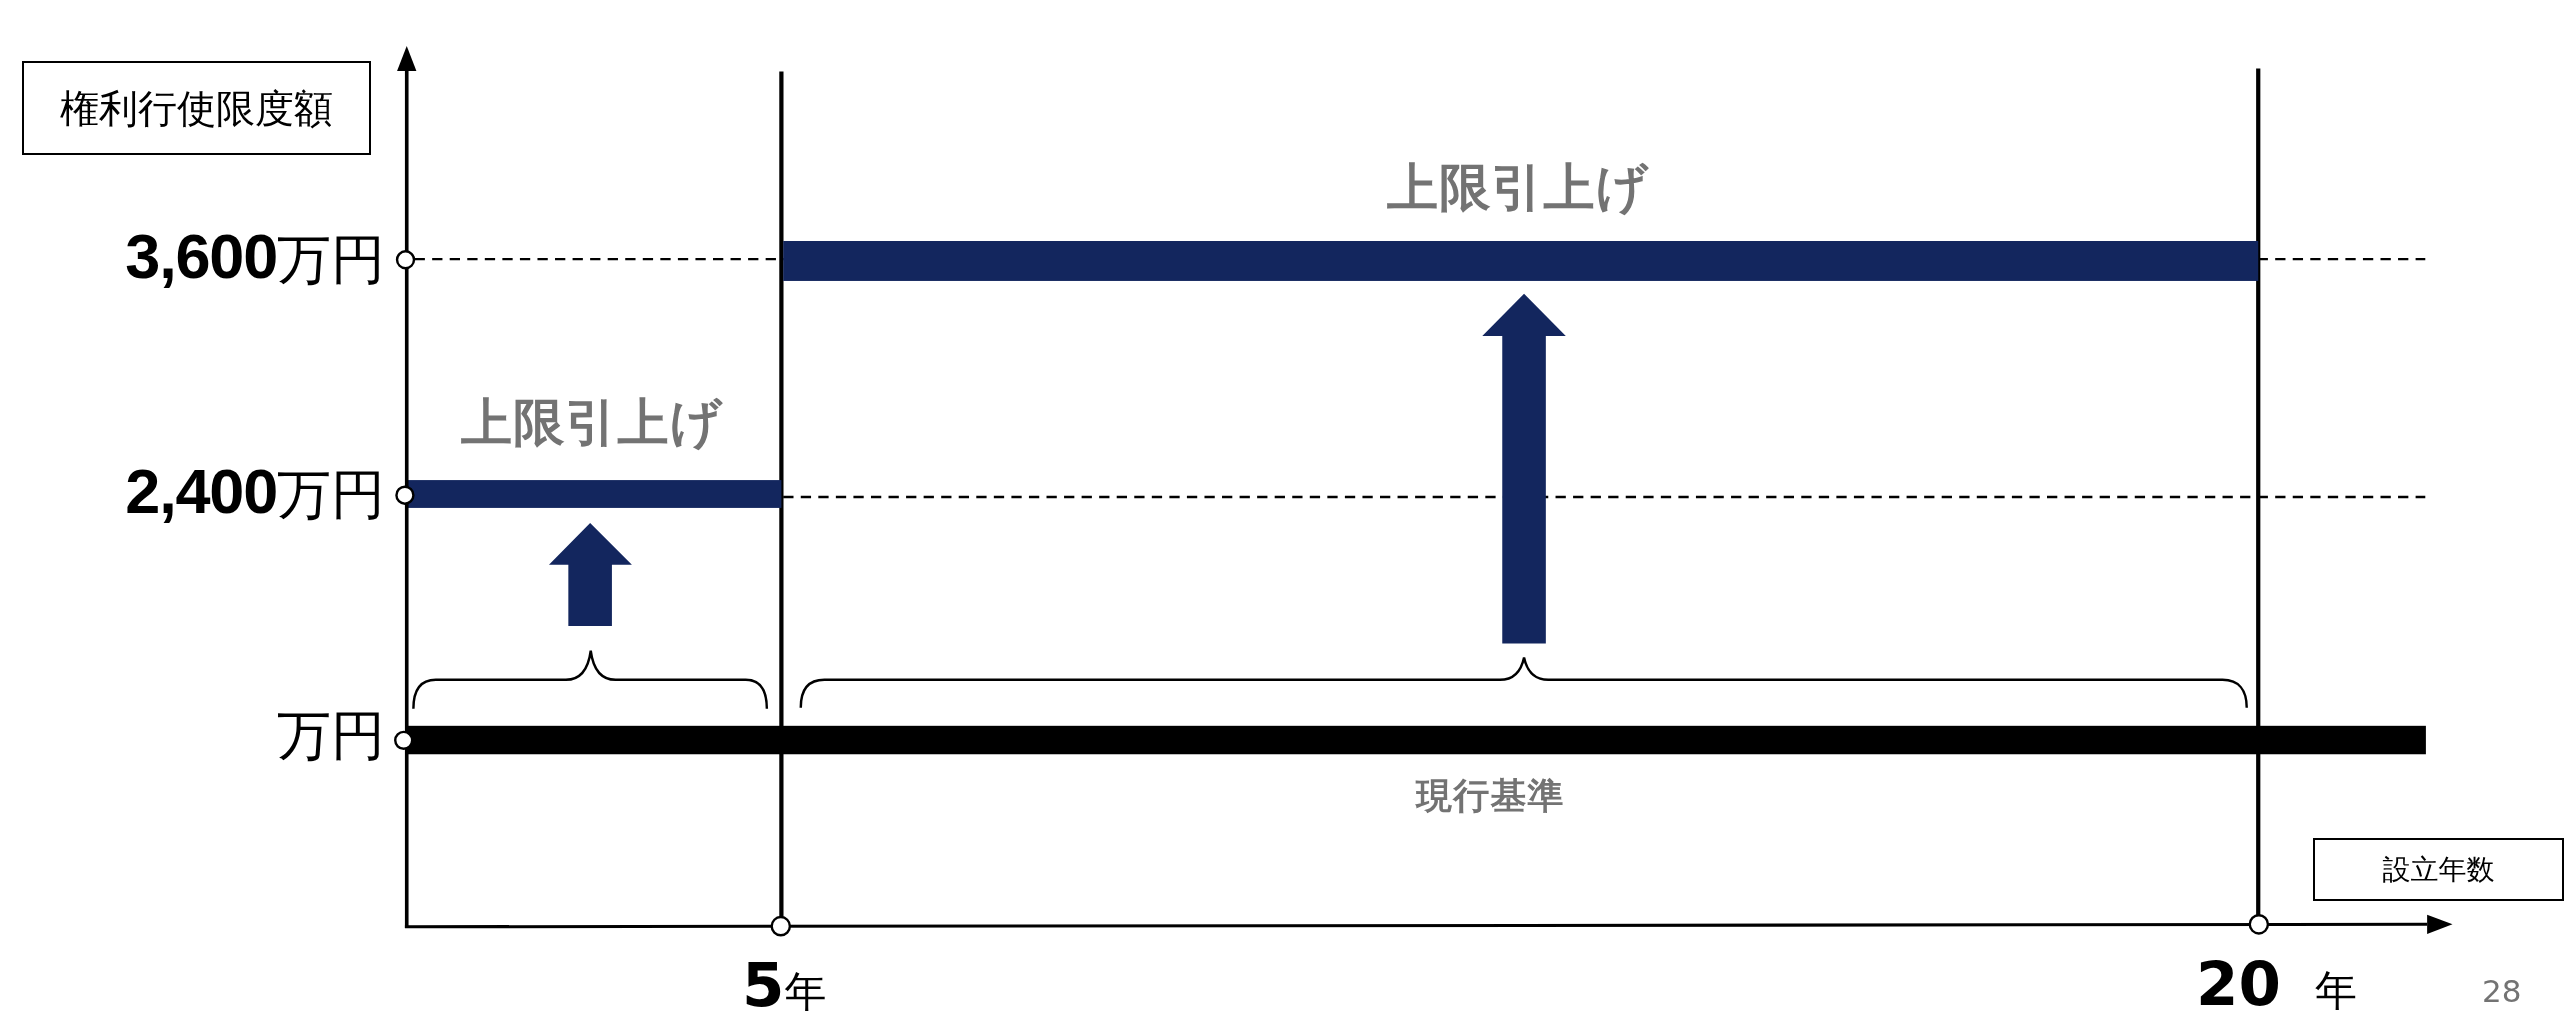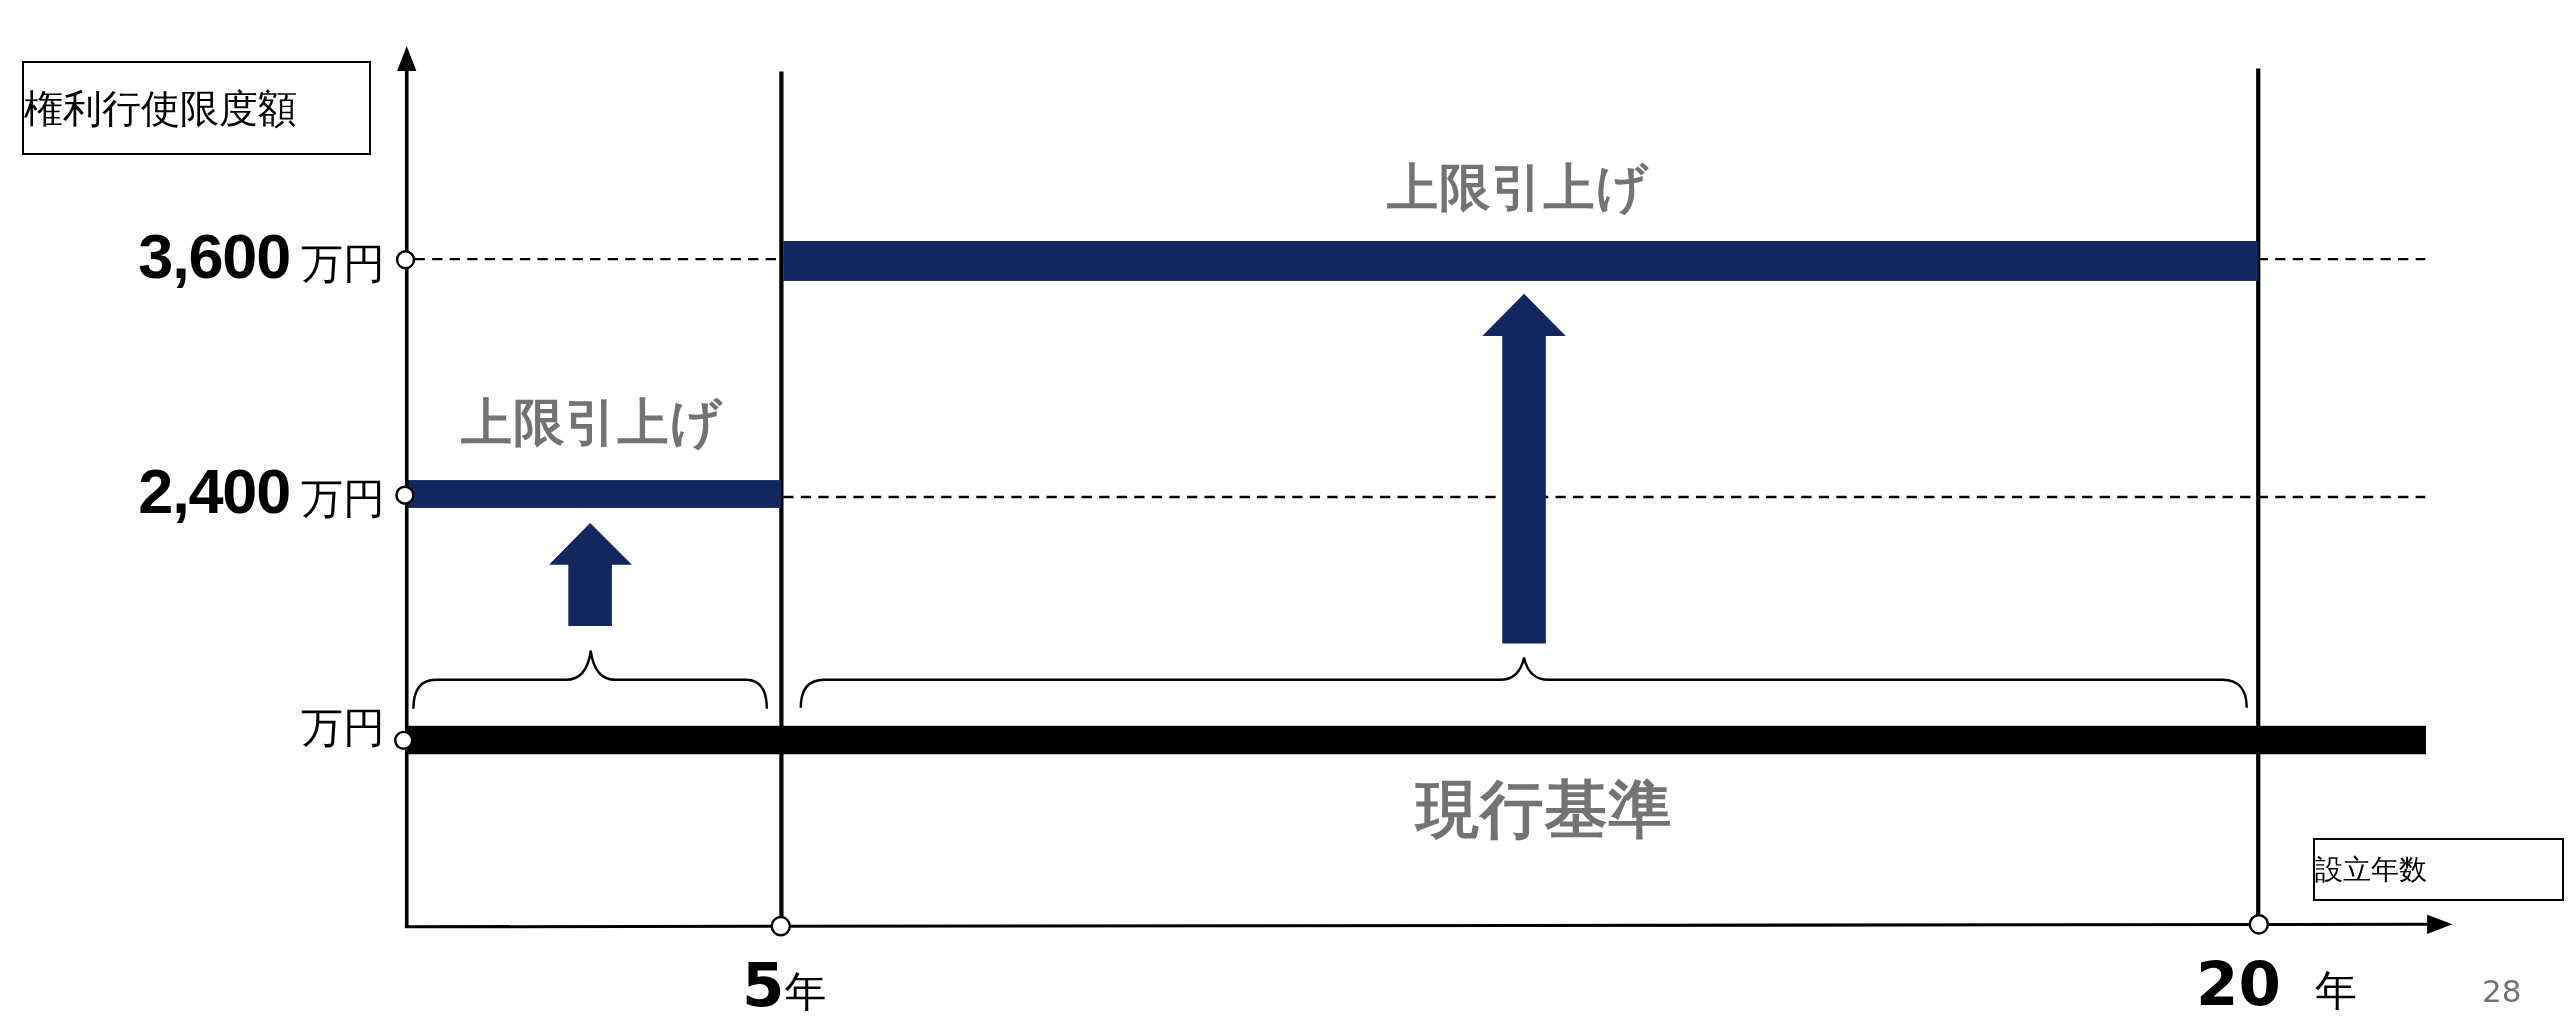--- a/index.html
+++ b/index.html
@@ -9,7 +9,7 @@
   .sans { font-family: "DejaVu Sans", "Liberation Sans", sans-serif; }
   .boxed {
     position: absolute; border: 2.4px solid #000; background: #fff;
-    box-sizing: border-box; display: flex; align-items: center; 
+    box-sizing: border-box; display: flex; align-items: center; justify-content: center;
     font-family: "DejaVu Sans", "Liberation Sans", sans-serif; color: #000; line-height: 1;
   }
   .ylab { position: absolute; right: 2191px; display: flex; align-items: baseline; white-space: nowrap; }

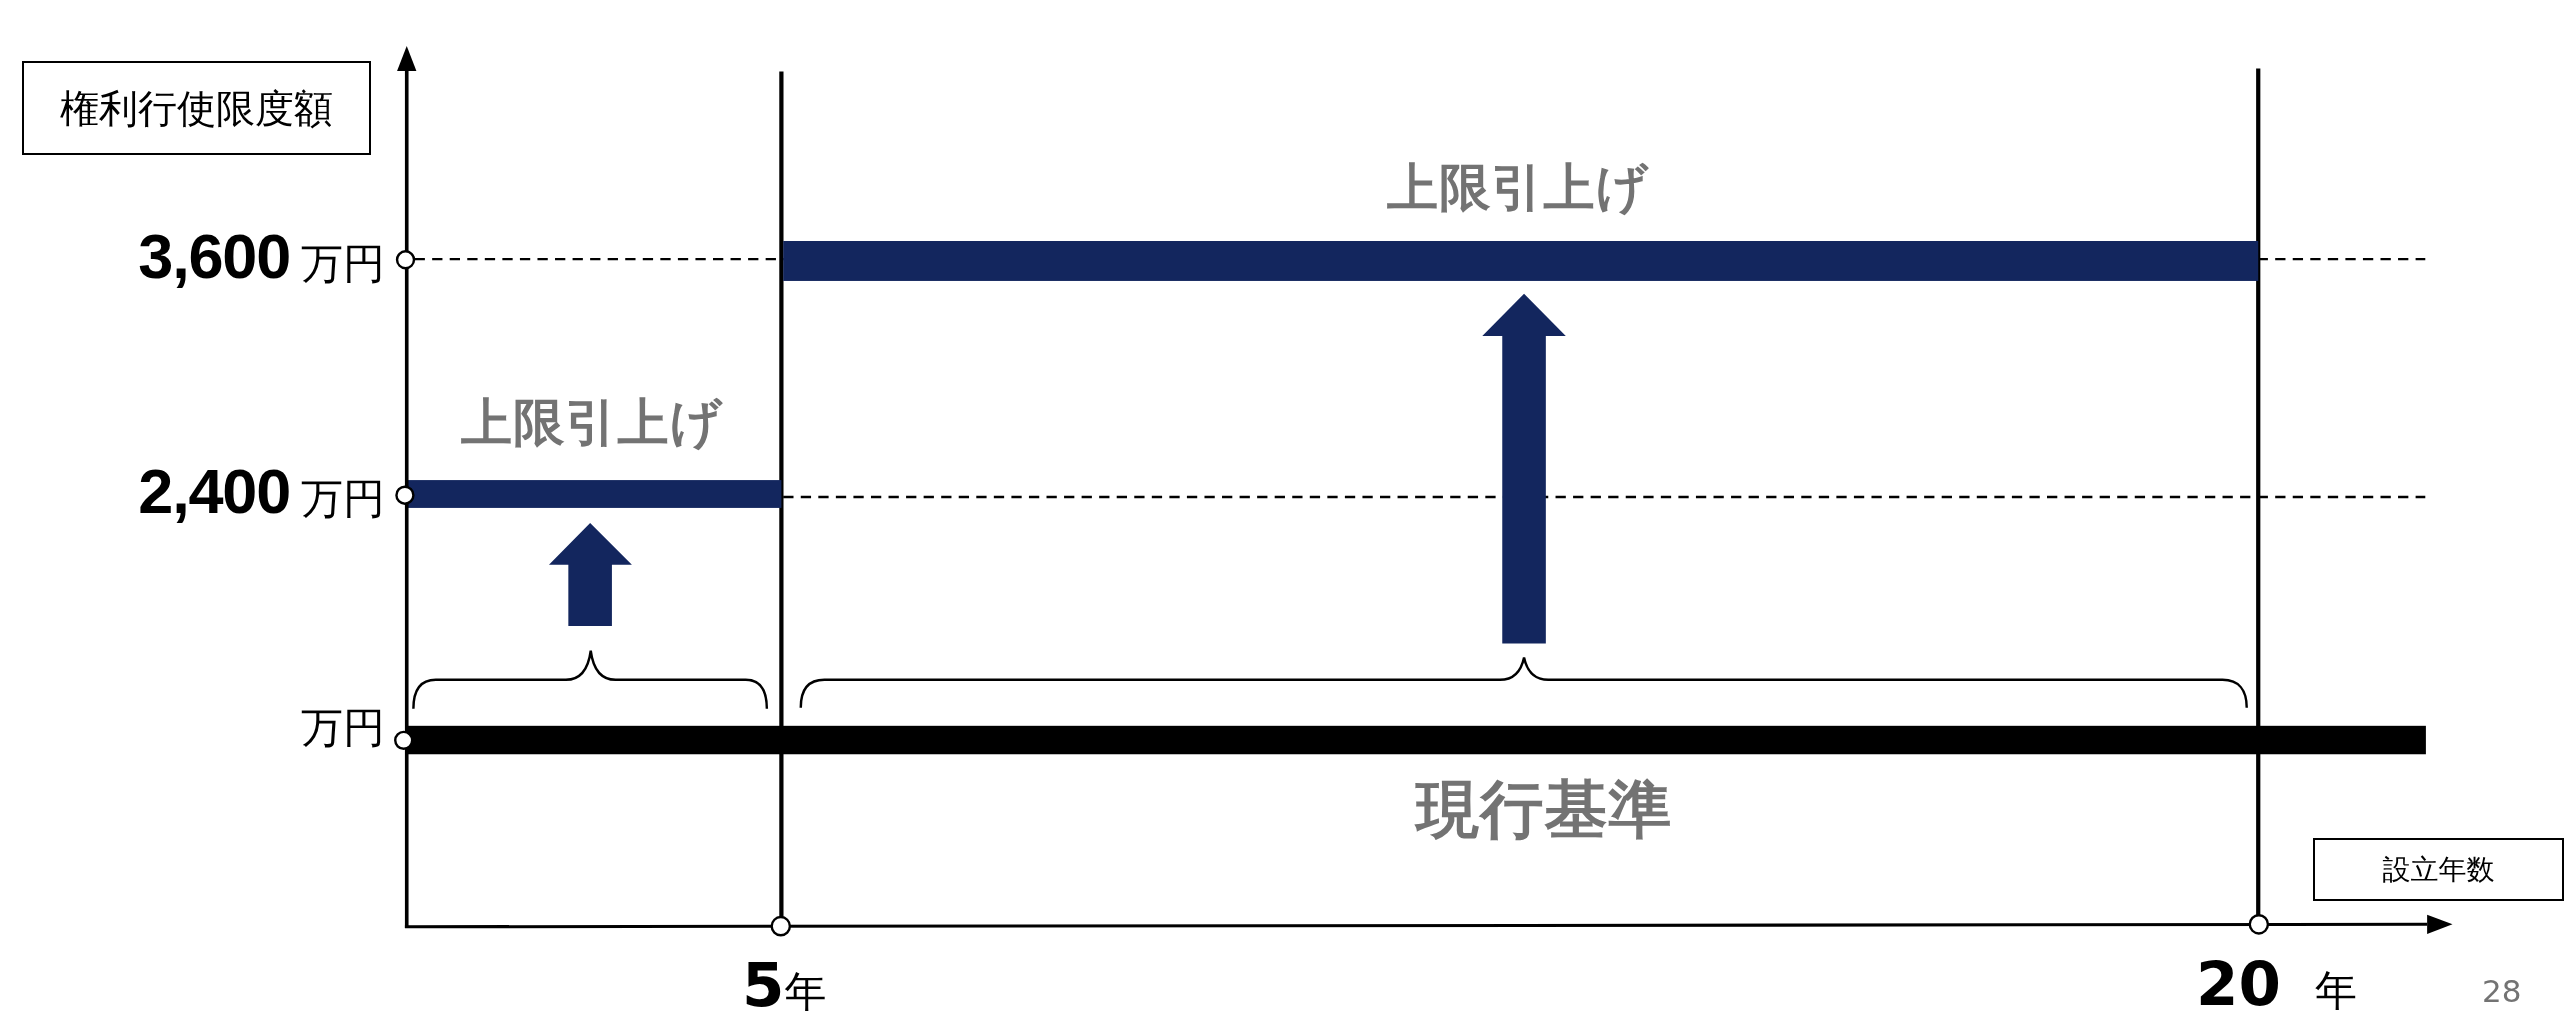--- a/index.html
+++ b/index.html
@@ -14,7 +14,7 @@
   }
   .ylab { position: absolute; right: 2191px; display: flex; align-items: baseline; white-space: nowrap; }
   .ylab .num { font-family: Liberation Sans, sans-serif; font-weight: bold; font-size: 63px; letter-spacing: -1.2px; }
-  .ylab .unit { font-family: Liberation Serif, serif; font-size: 42px; margin-left: 11px; }
+  .ylab .unit { font-family: Liberation Serif, serif; font-size: 54px; margin-left: 0; }
   .xlab { position: absolute; display: flex; align-items: baseline; white-space: nowrap; }
   .xlab .num { font-family: "DejaVu Sans", "Liberation Sans", sans-serif; font-weight: bold; font-size: 61px; }
   .xlab .unit { font-family: "DejaVu Sans", "Liberation Sans", sans-serif; font-size: 42px; }

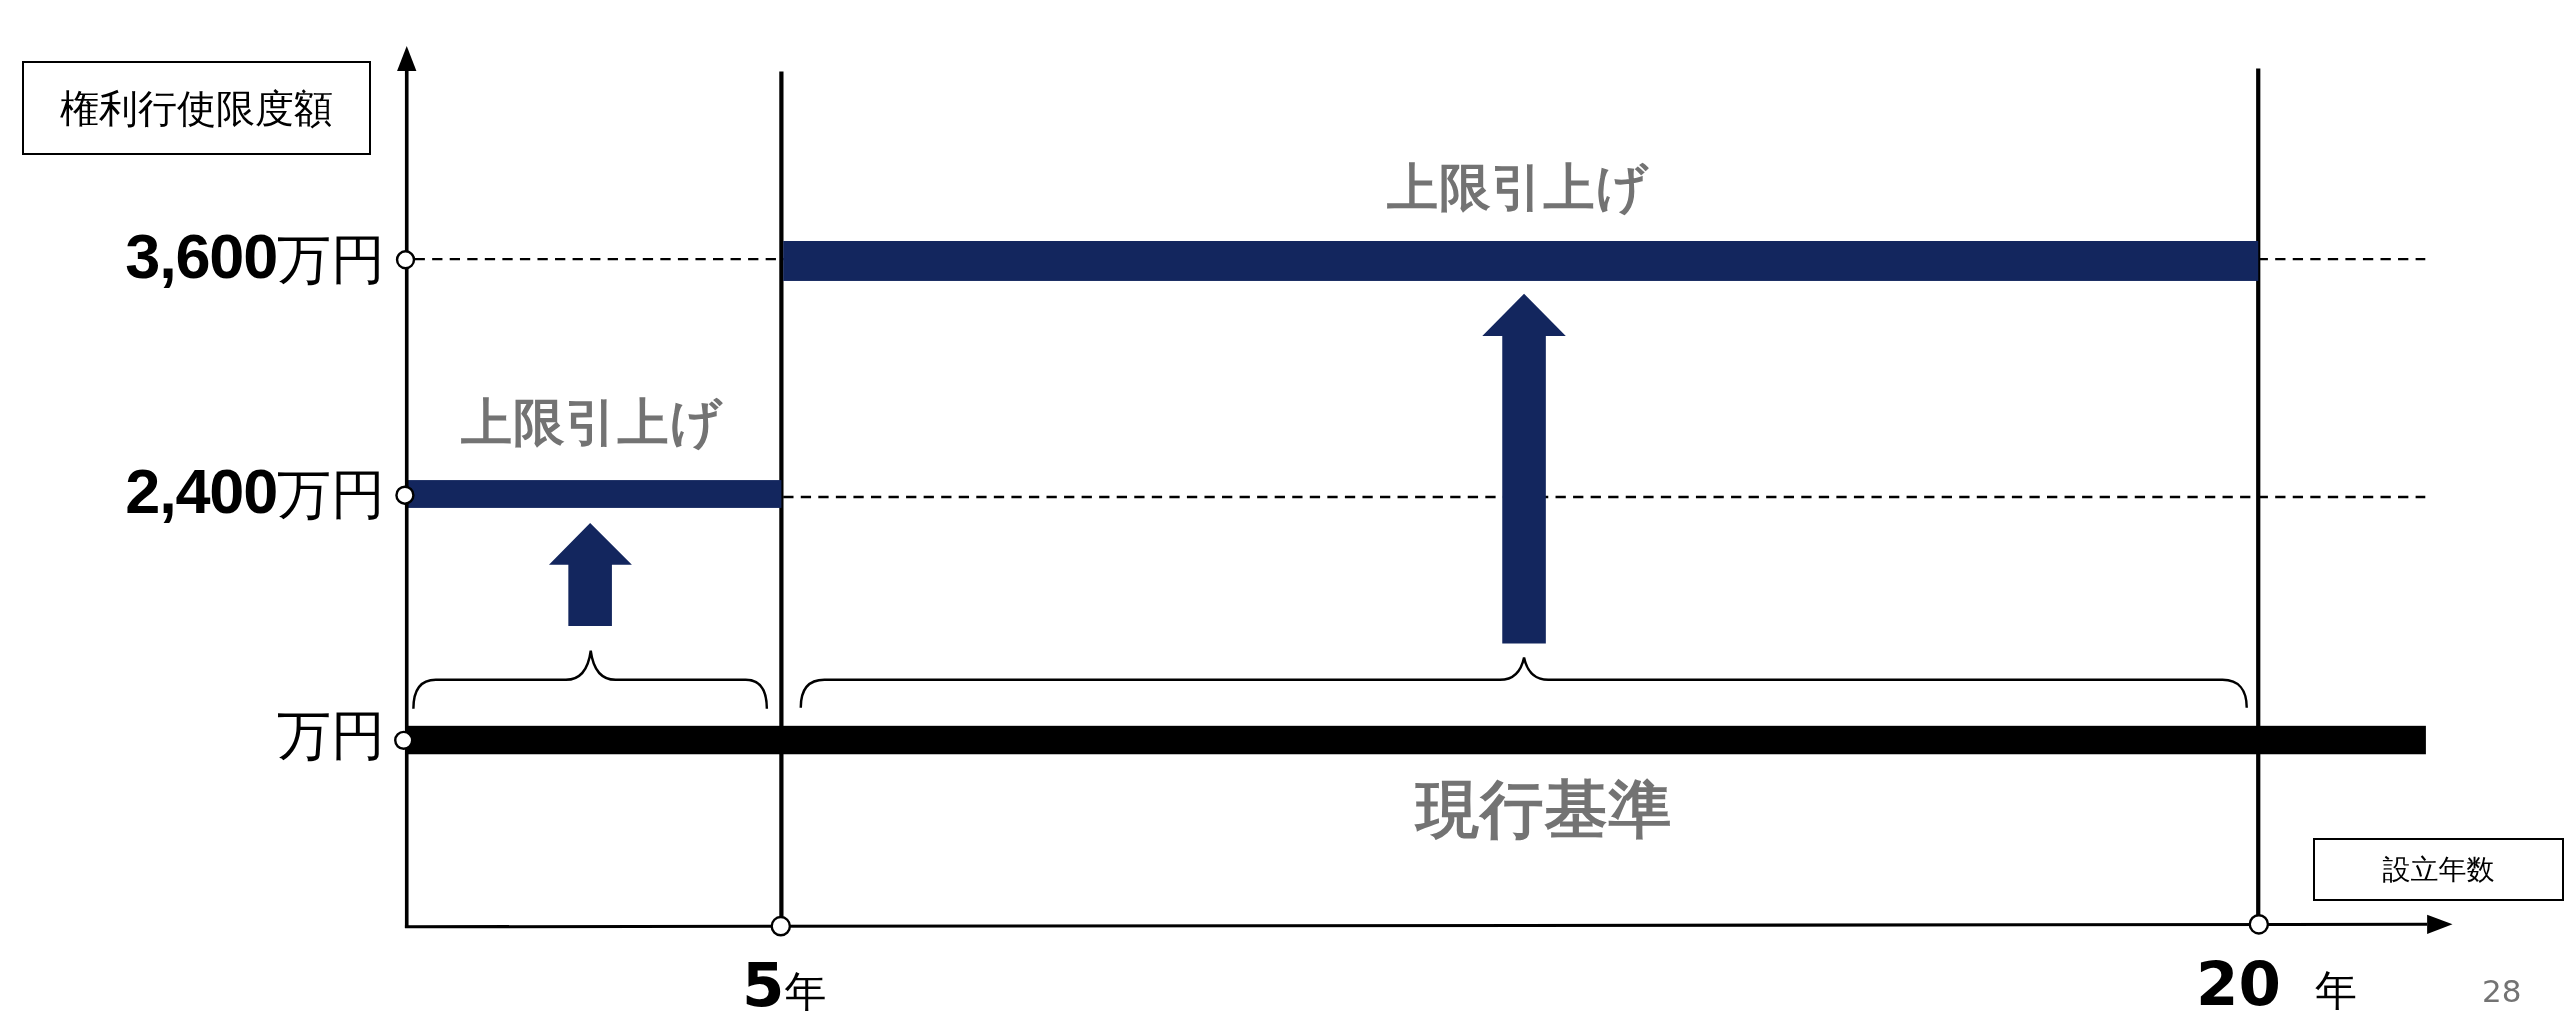--- a/index.html
+++ b/index.html
@@ -90,7 +90,7 @@
 
   <div class="lbl callout" style="left:461px; top:389px;">上限引上げ</div>
   <div class="lbl callout" style="left:1387px; top:154px;">上限引上げ</div>
-  <div class="lbl callout" style="left:1416px; top:770px; font-size:63px;">現行基準</div>
+  <div class="lbl callout" style="left:1416px; top:770px; font-size:36px;">現行基準</div>
 
   <div class="lbl sans" style="left:2482px; top:968px; font-size:31px;">28</div>
 </div>

